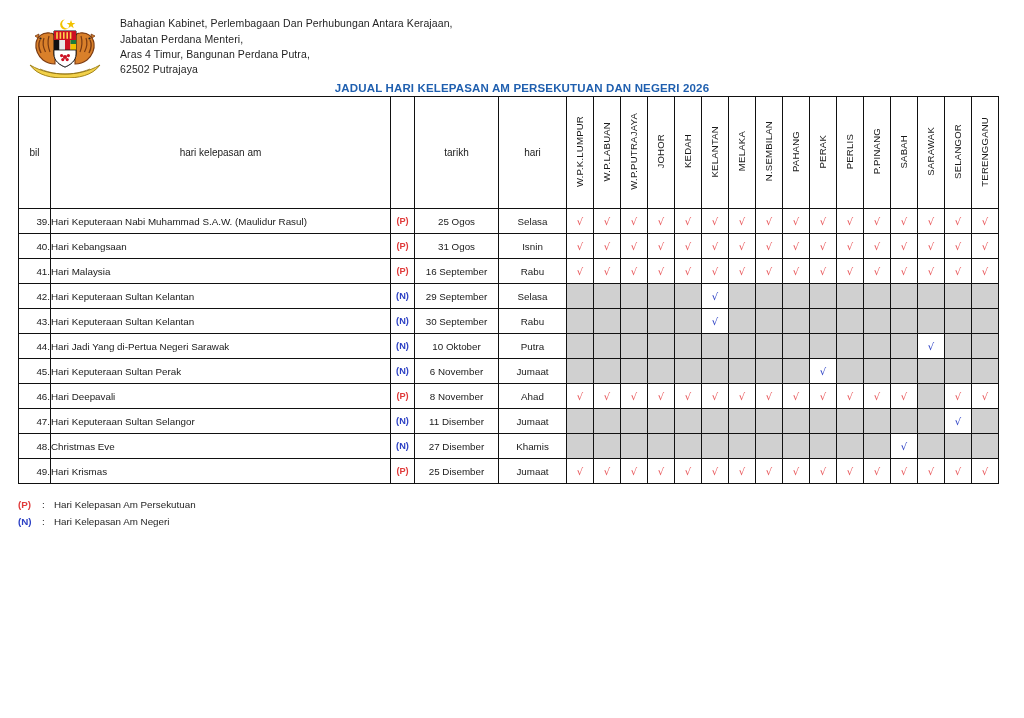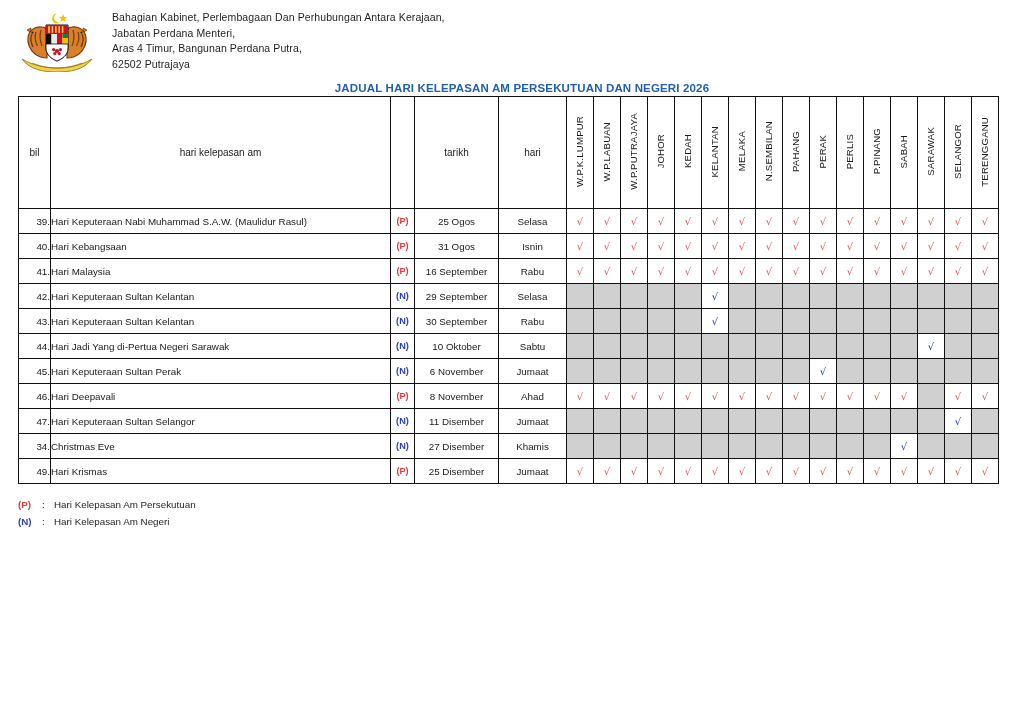--- a/index.html
+++ b/index.html
@@ -19,8 +19,8 @@
   
   .header {
     display: flex;
-    align-items: flex-end;
-    padding: 22px 0 0 14px;
+    align-items: center;
+    padding: 22px 0 0 22px;
     height: 72px;
     box-sizing: border-box;
   }

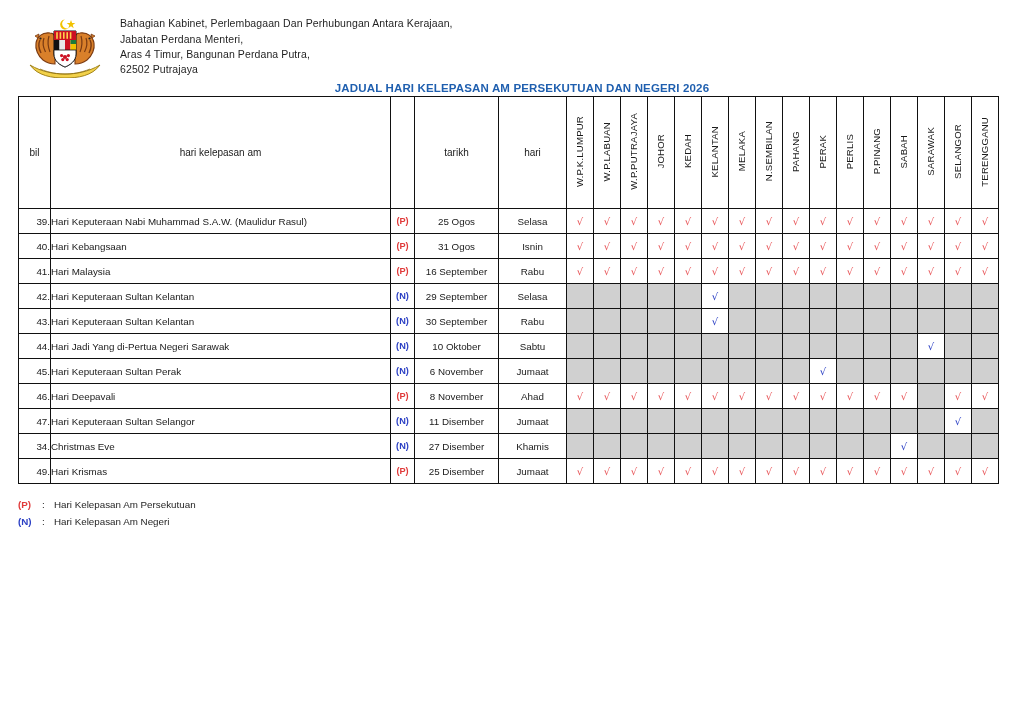--- a/index.html
+++ b/index.html
@@ -388,7 +388,7 @@
           <td class="name">Hari Jadi Yang di-Pertua Negeri Sarawak</td>
           <td class="tag tag-N">(N)</td>
           <td class="date">10 Oktober</td>
-          <td class="day">Sabtu</td>
+          <td class="day">Putra</td>
           <td class="cell off"></td>
           <td class="cell off"></td>
           <td class="cell off"></td>

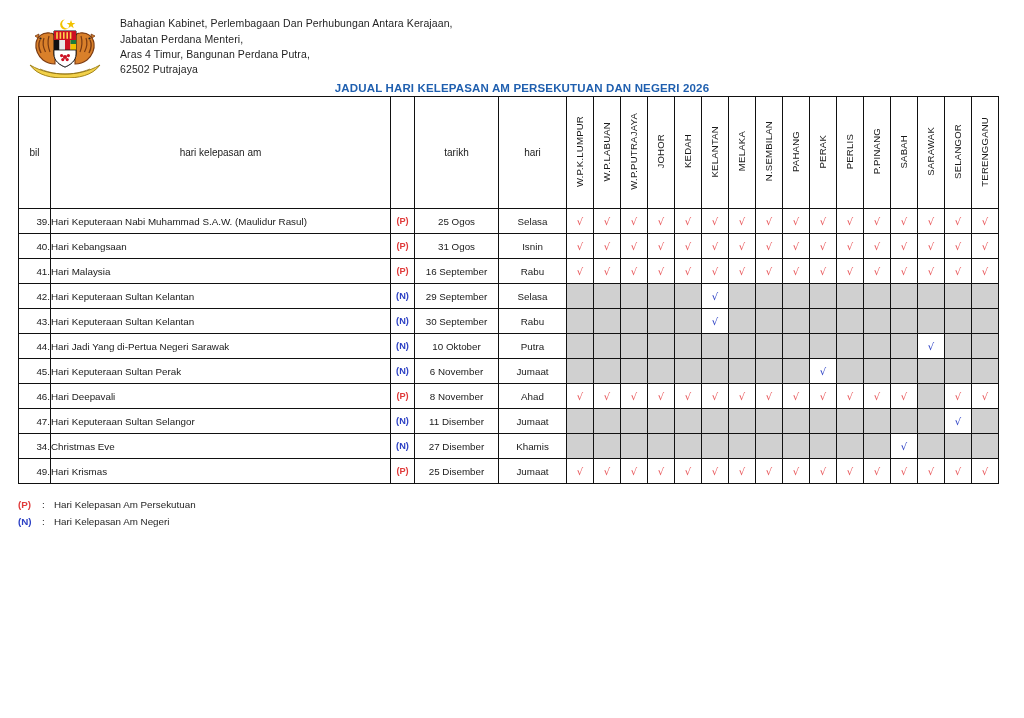--- a/index.html
+++ b/index.html
@@ -476,7 +476,7 @@
           <td class="cell off"></td>
         </tr>
         <tr>
-          <td class="bil">34.</td>
+          <td class="bil">48.</td>
           <td class="name">Christmas  Eve</td>
           <td class="tag tag-N">(N)</td>
           <td class="date">27 Disember</td>

